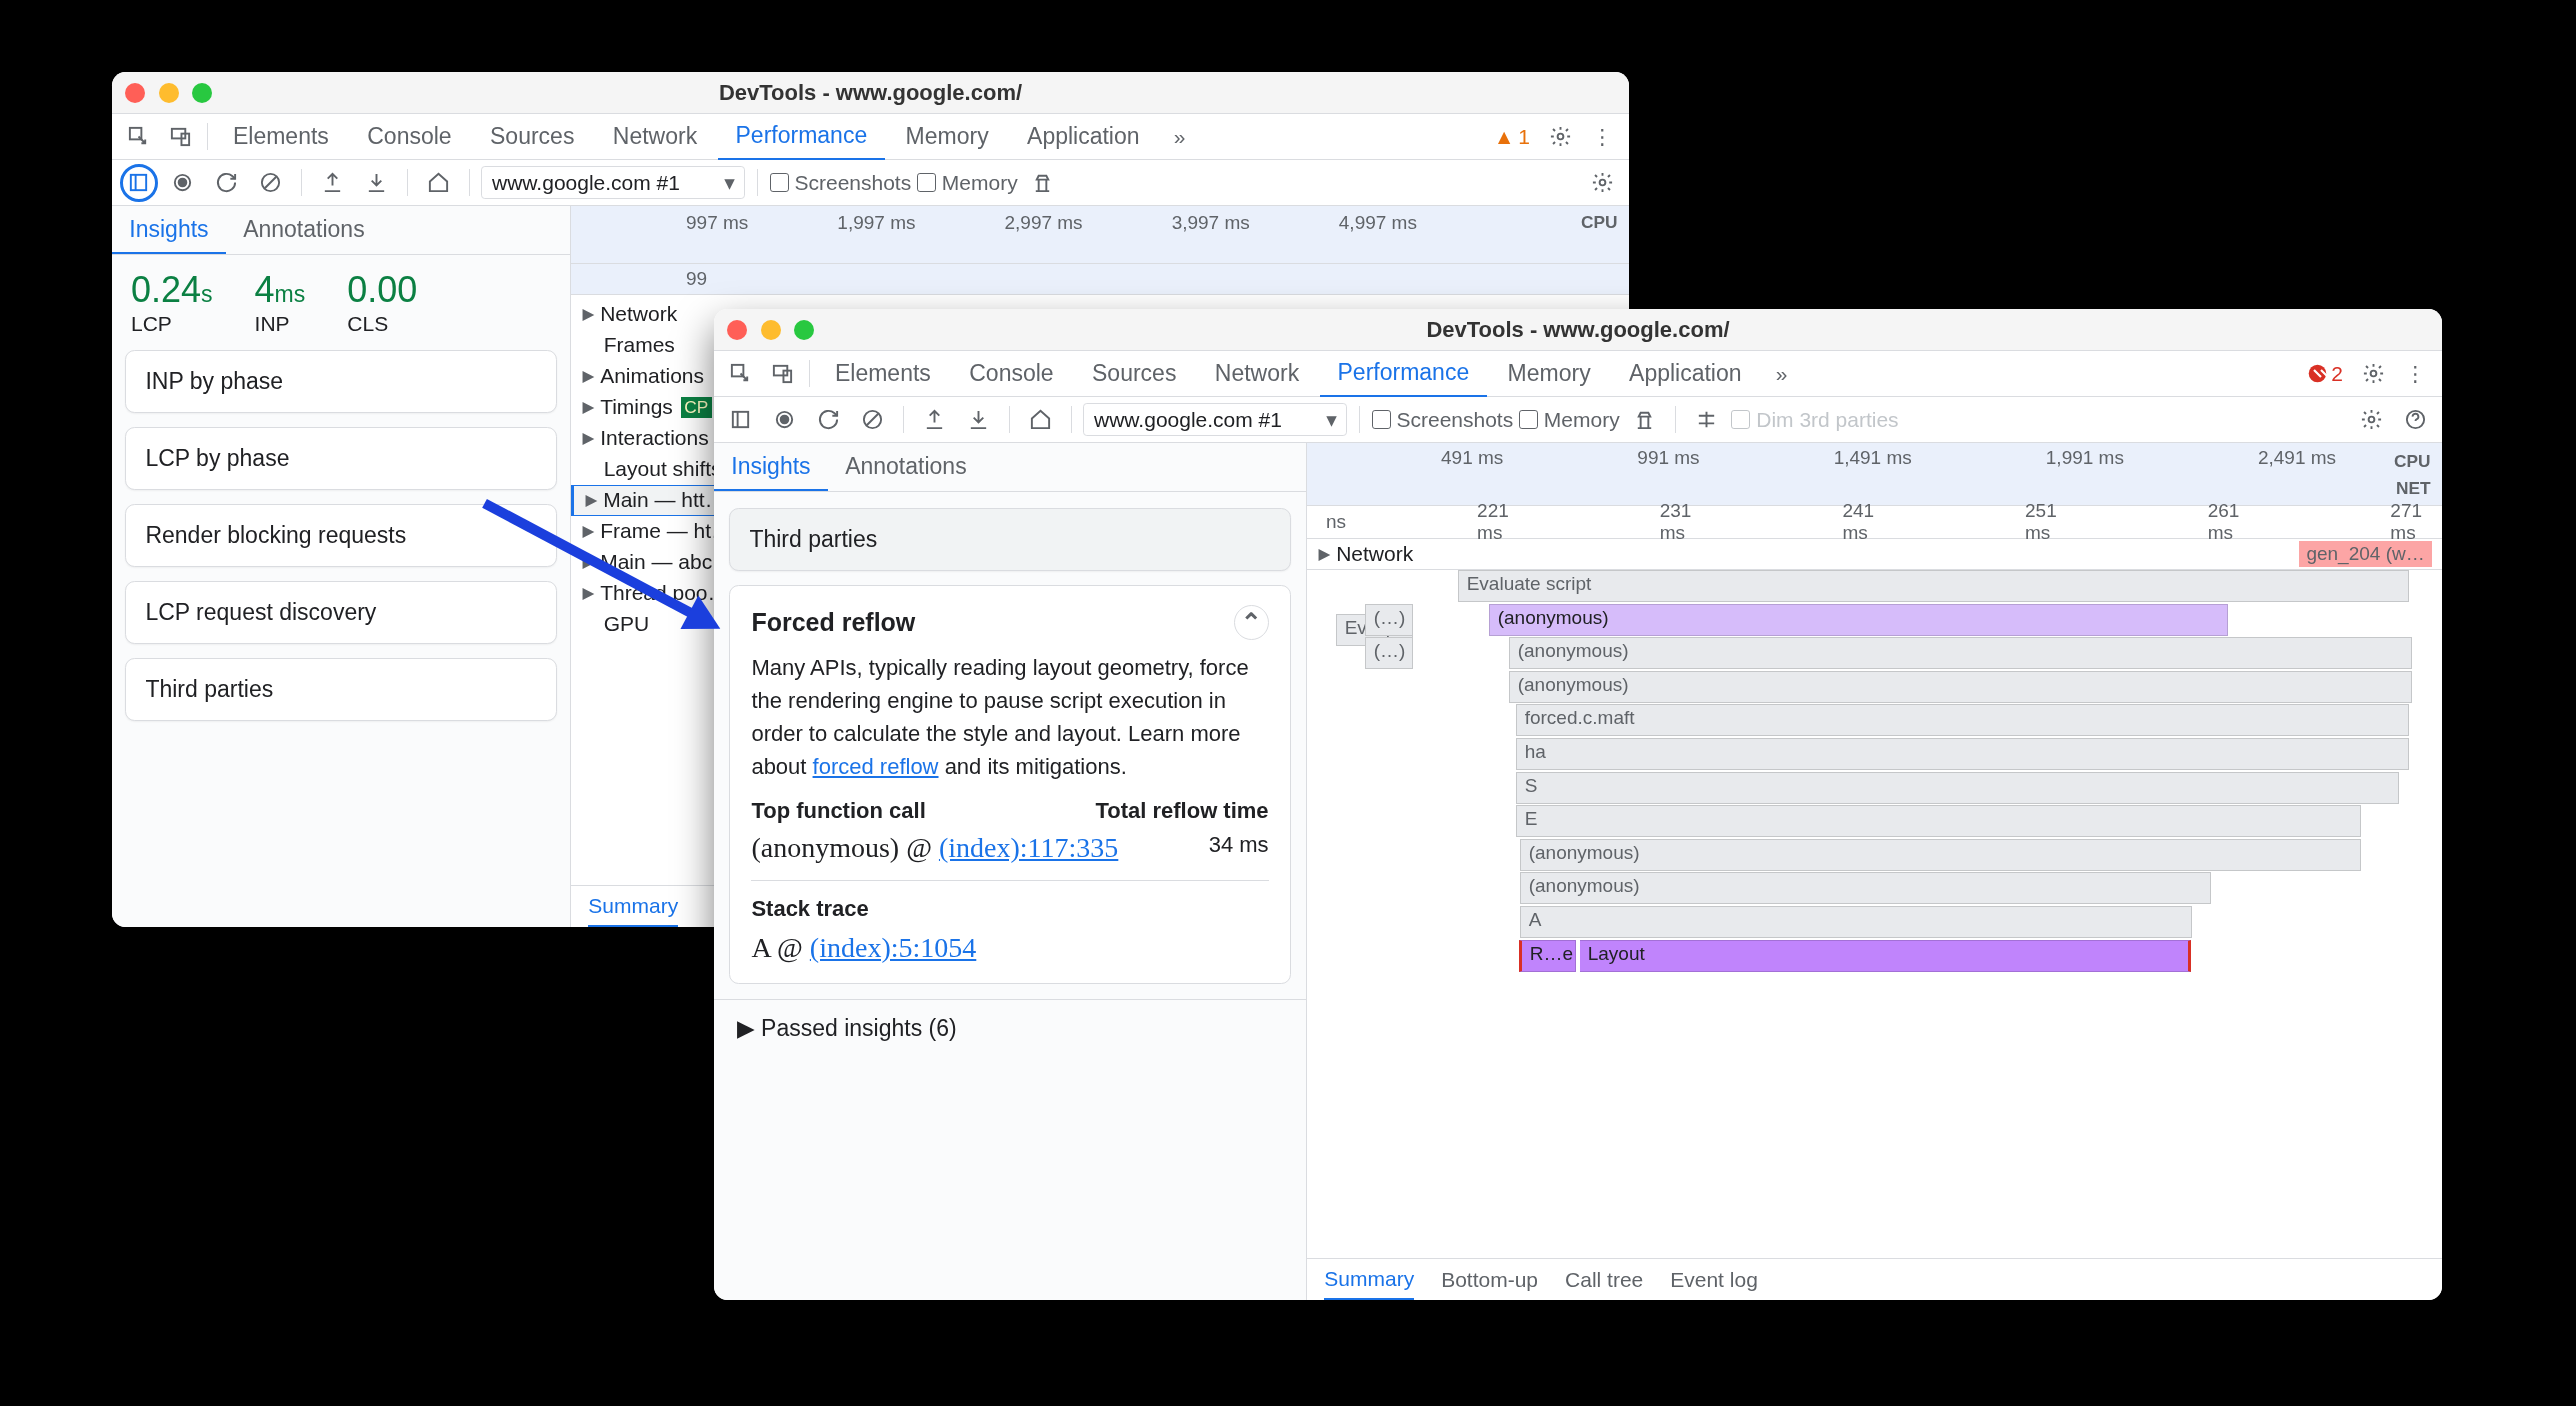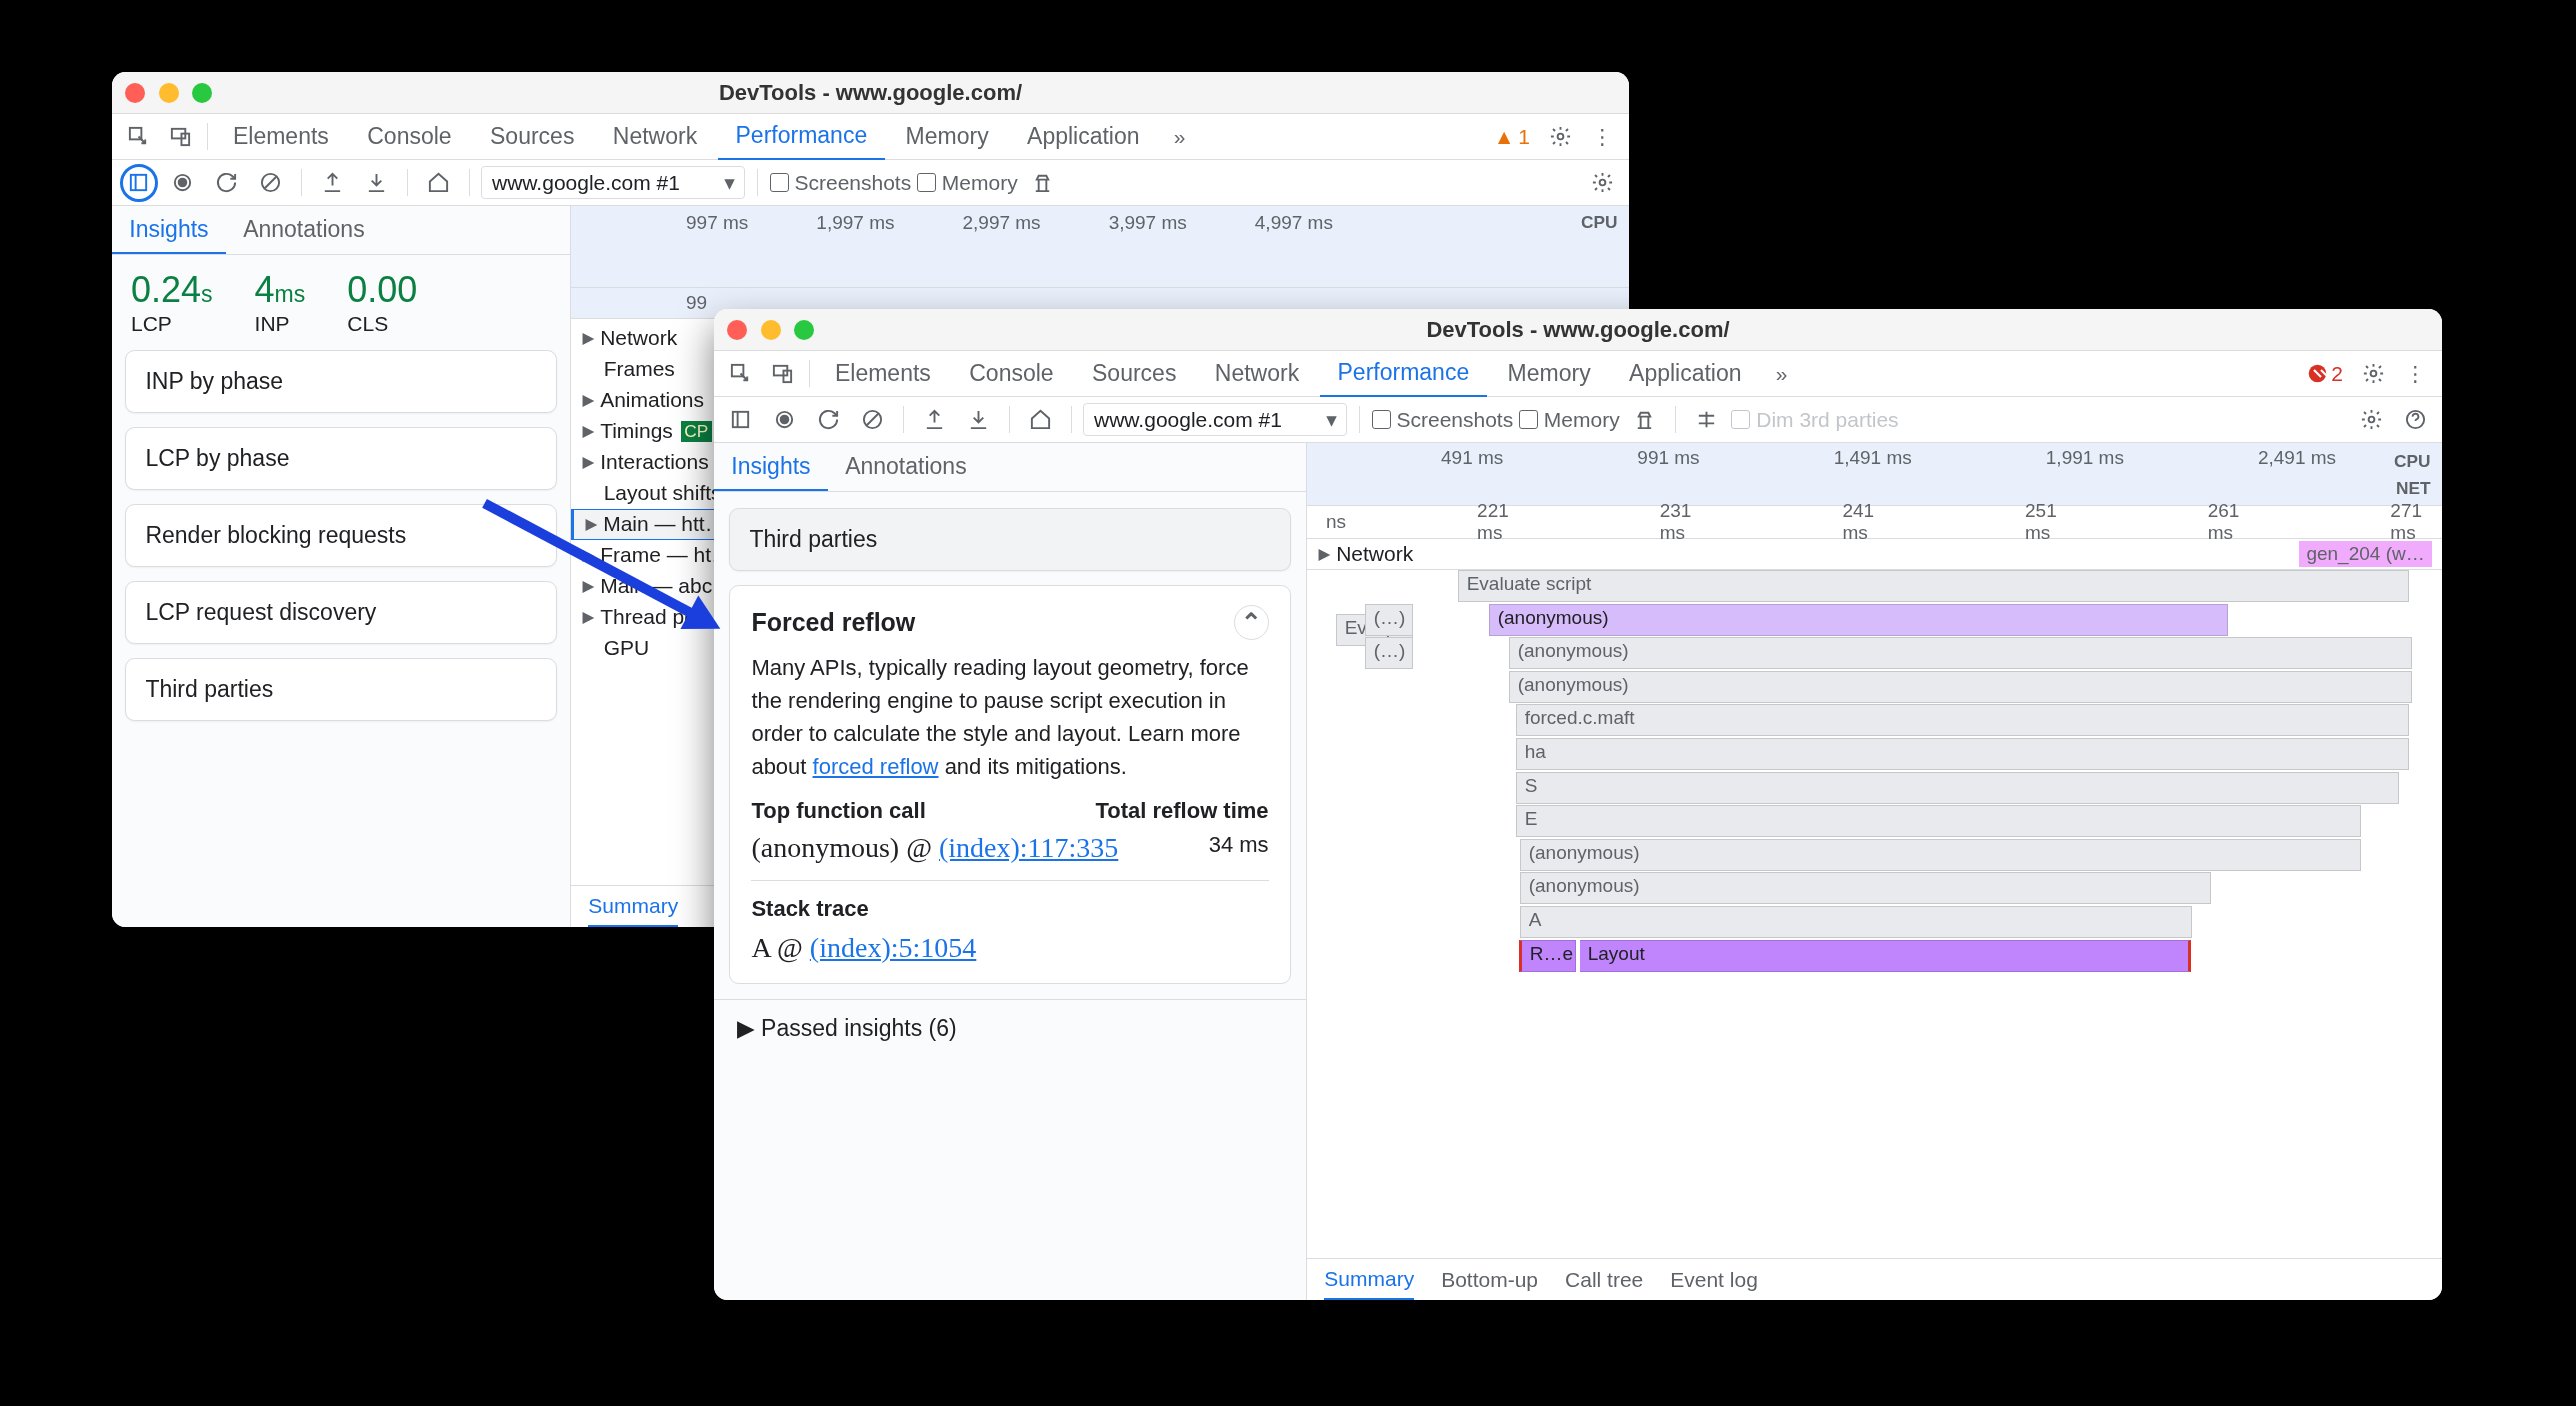--- a/index.html
+++ b/index.html
@@ -215,7 +215,7 @@
       </div>
     </div>
     <div class="main-pane">
-      <div class="ruler" style="height:82px; align-items:flex-start; padding-top:5.8px; gap:68px;">
+      <div class="ruler" style="height:58px; align-items:flex-start; padding-top:5.8px; gap:89px;">
         <span>997 ms</span>
         <span>1,997 ms</span>
         <span>2,997 ms</span>

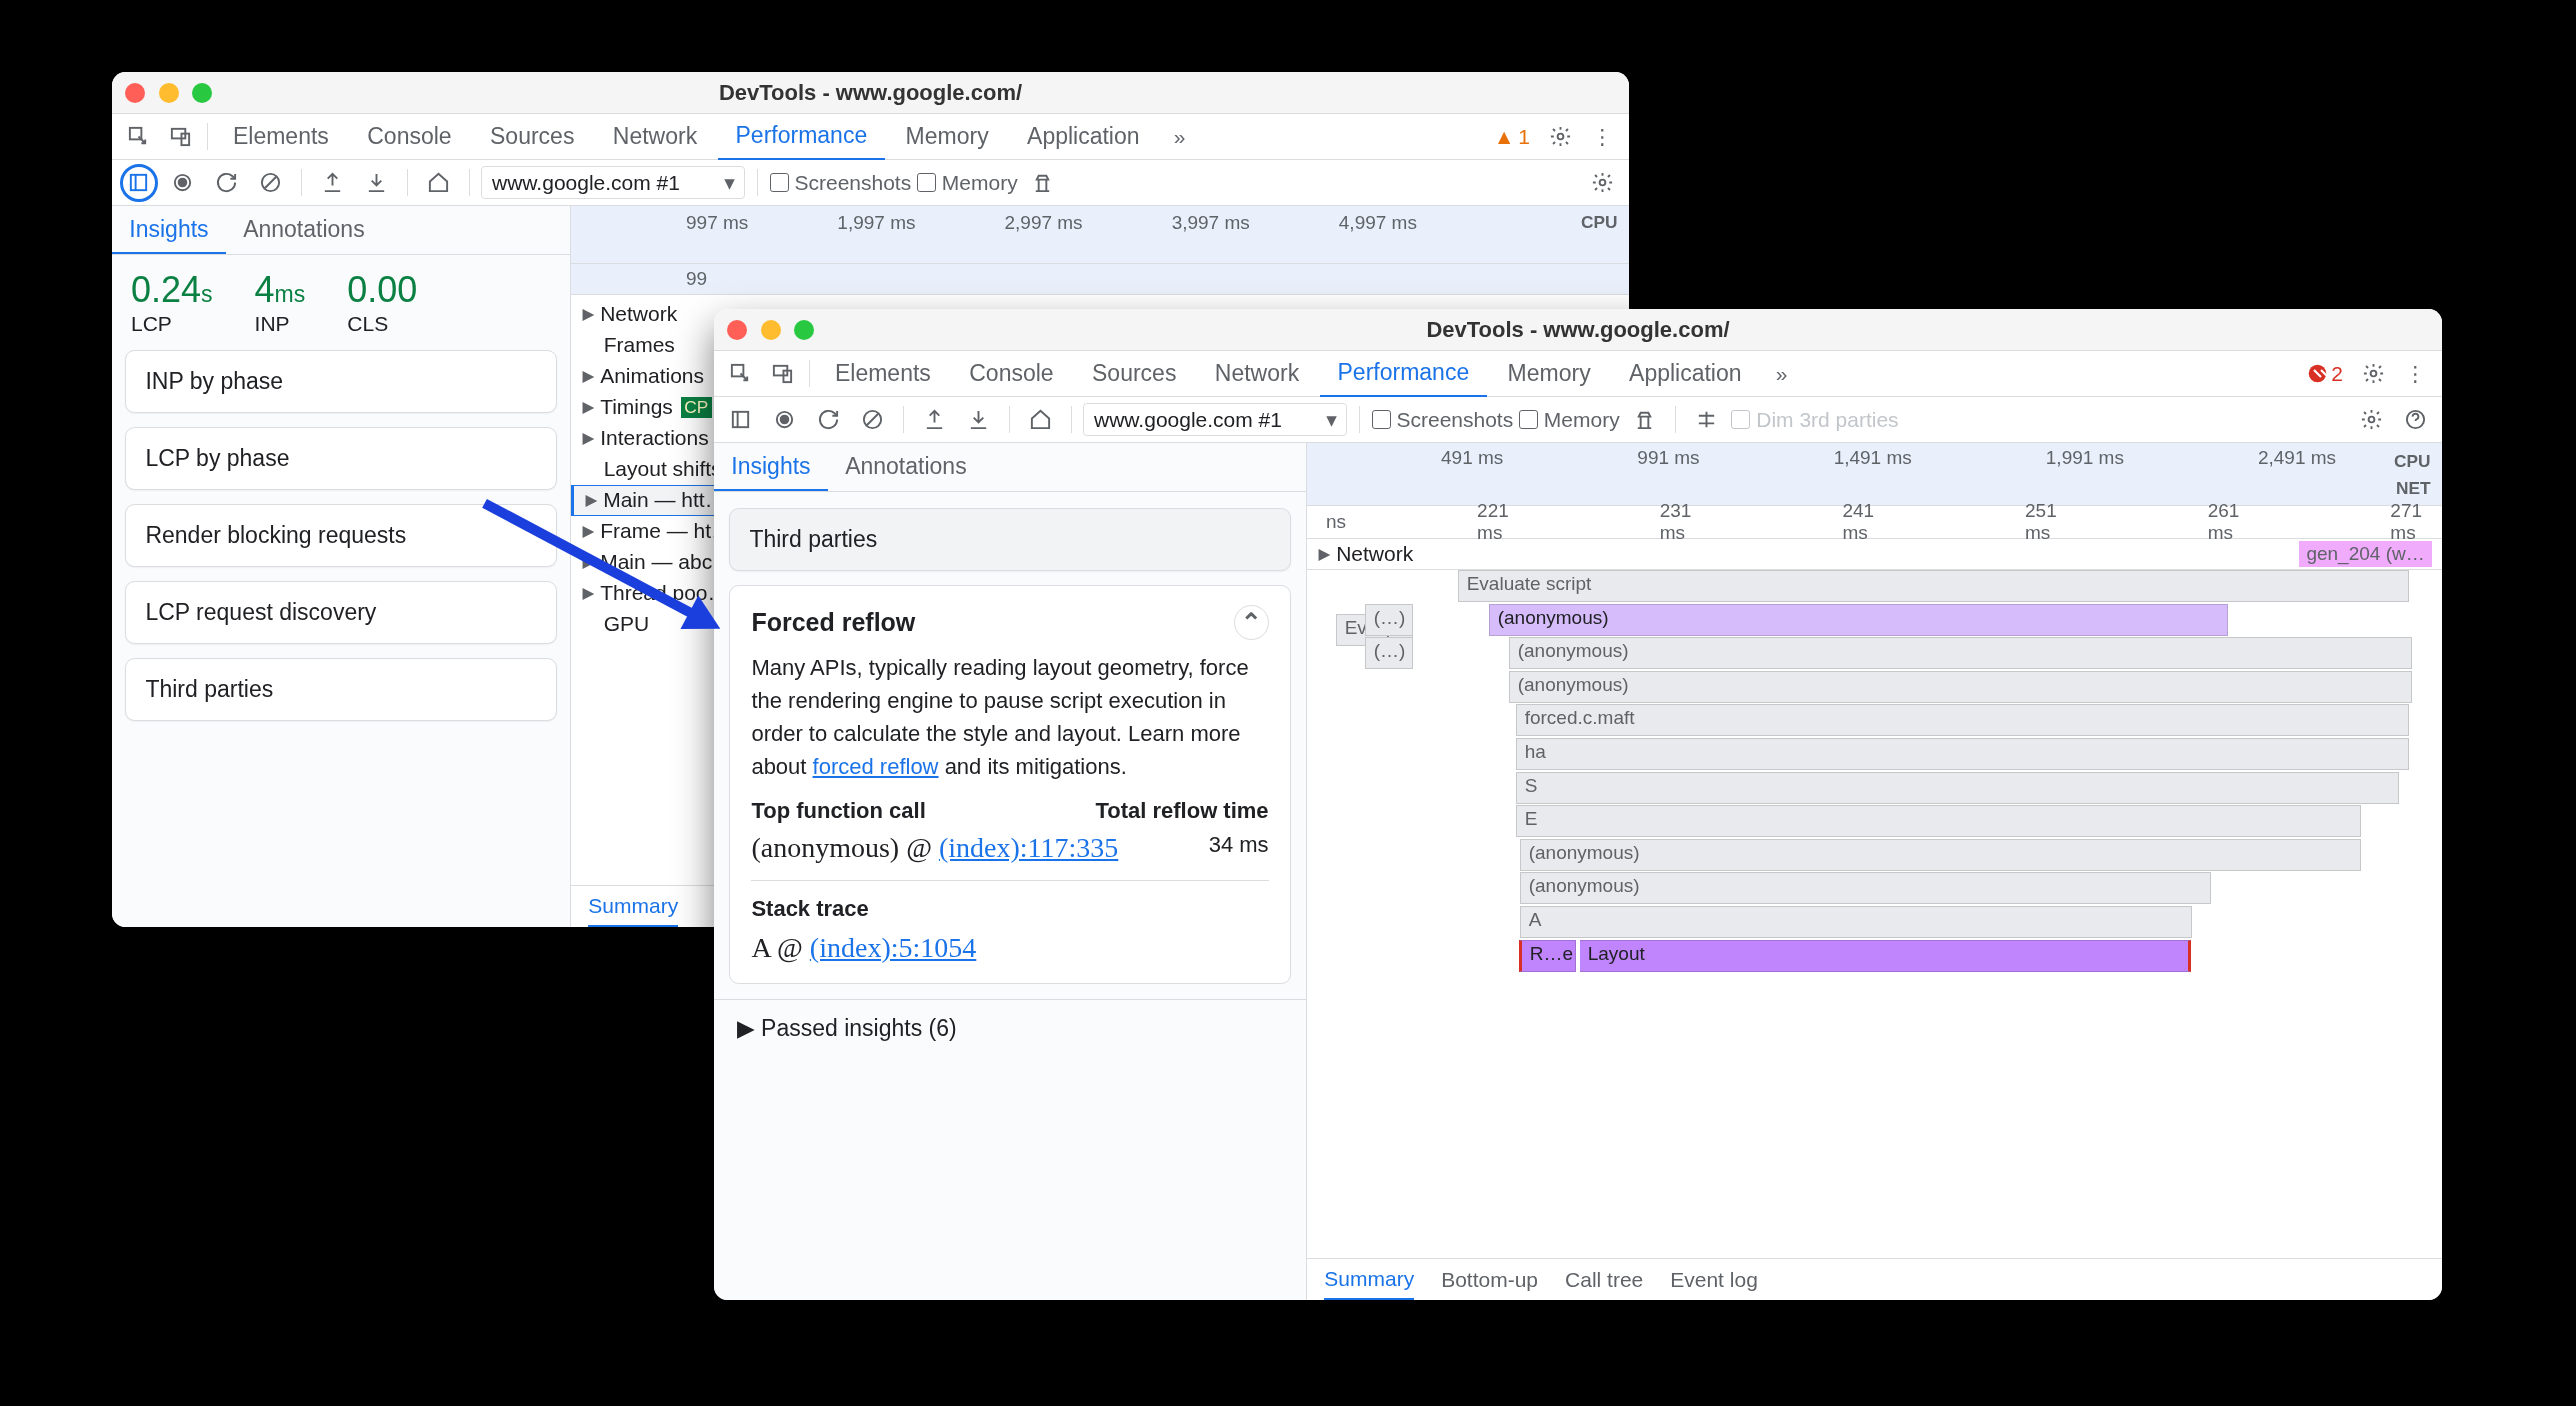--- a/index.html
+++ b/index.html
@@ -478,7 +478,7 @@
       <div class="track-row" style="border-bottom:1px solid #dadce0; font-size:21px;">
         <span class="tri">▶</span>
             <span>Network</span>
-        <span style="margin-left:auto; margin-right:9.6px; background:#f0abfc; padding:1.9px 7.7px; font-size:19px; color:#5f6368;">gen_204 (w…</span>
+        <span style="margin-left:auto; margin-right:9.6px; background:#fca5a5; padding:1.9px 7.7px; font-size:19px; color:#5f6368;">gen_204 (w…</span>
       </div>
 
       <div class="flame">

